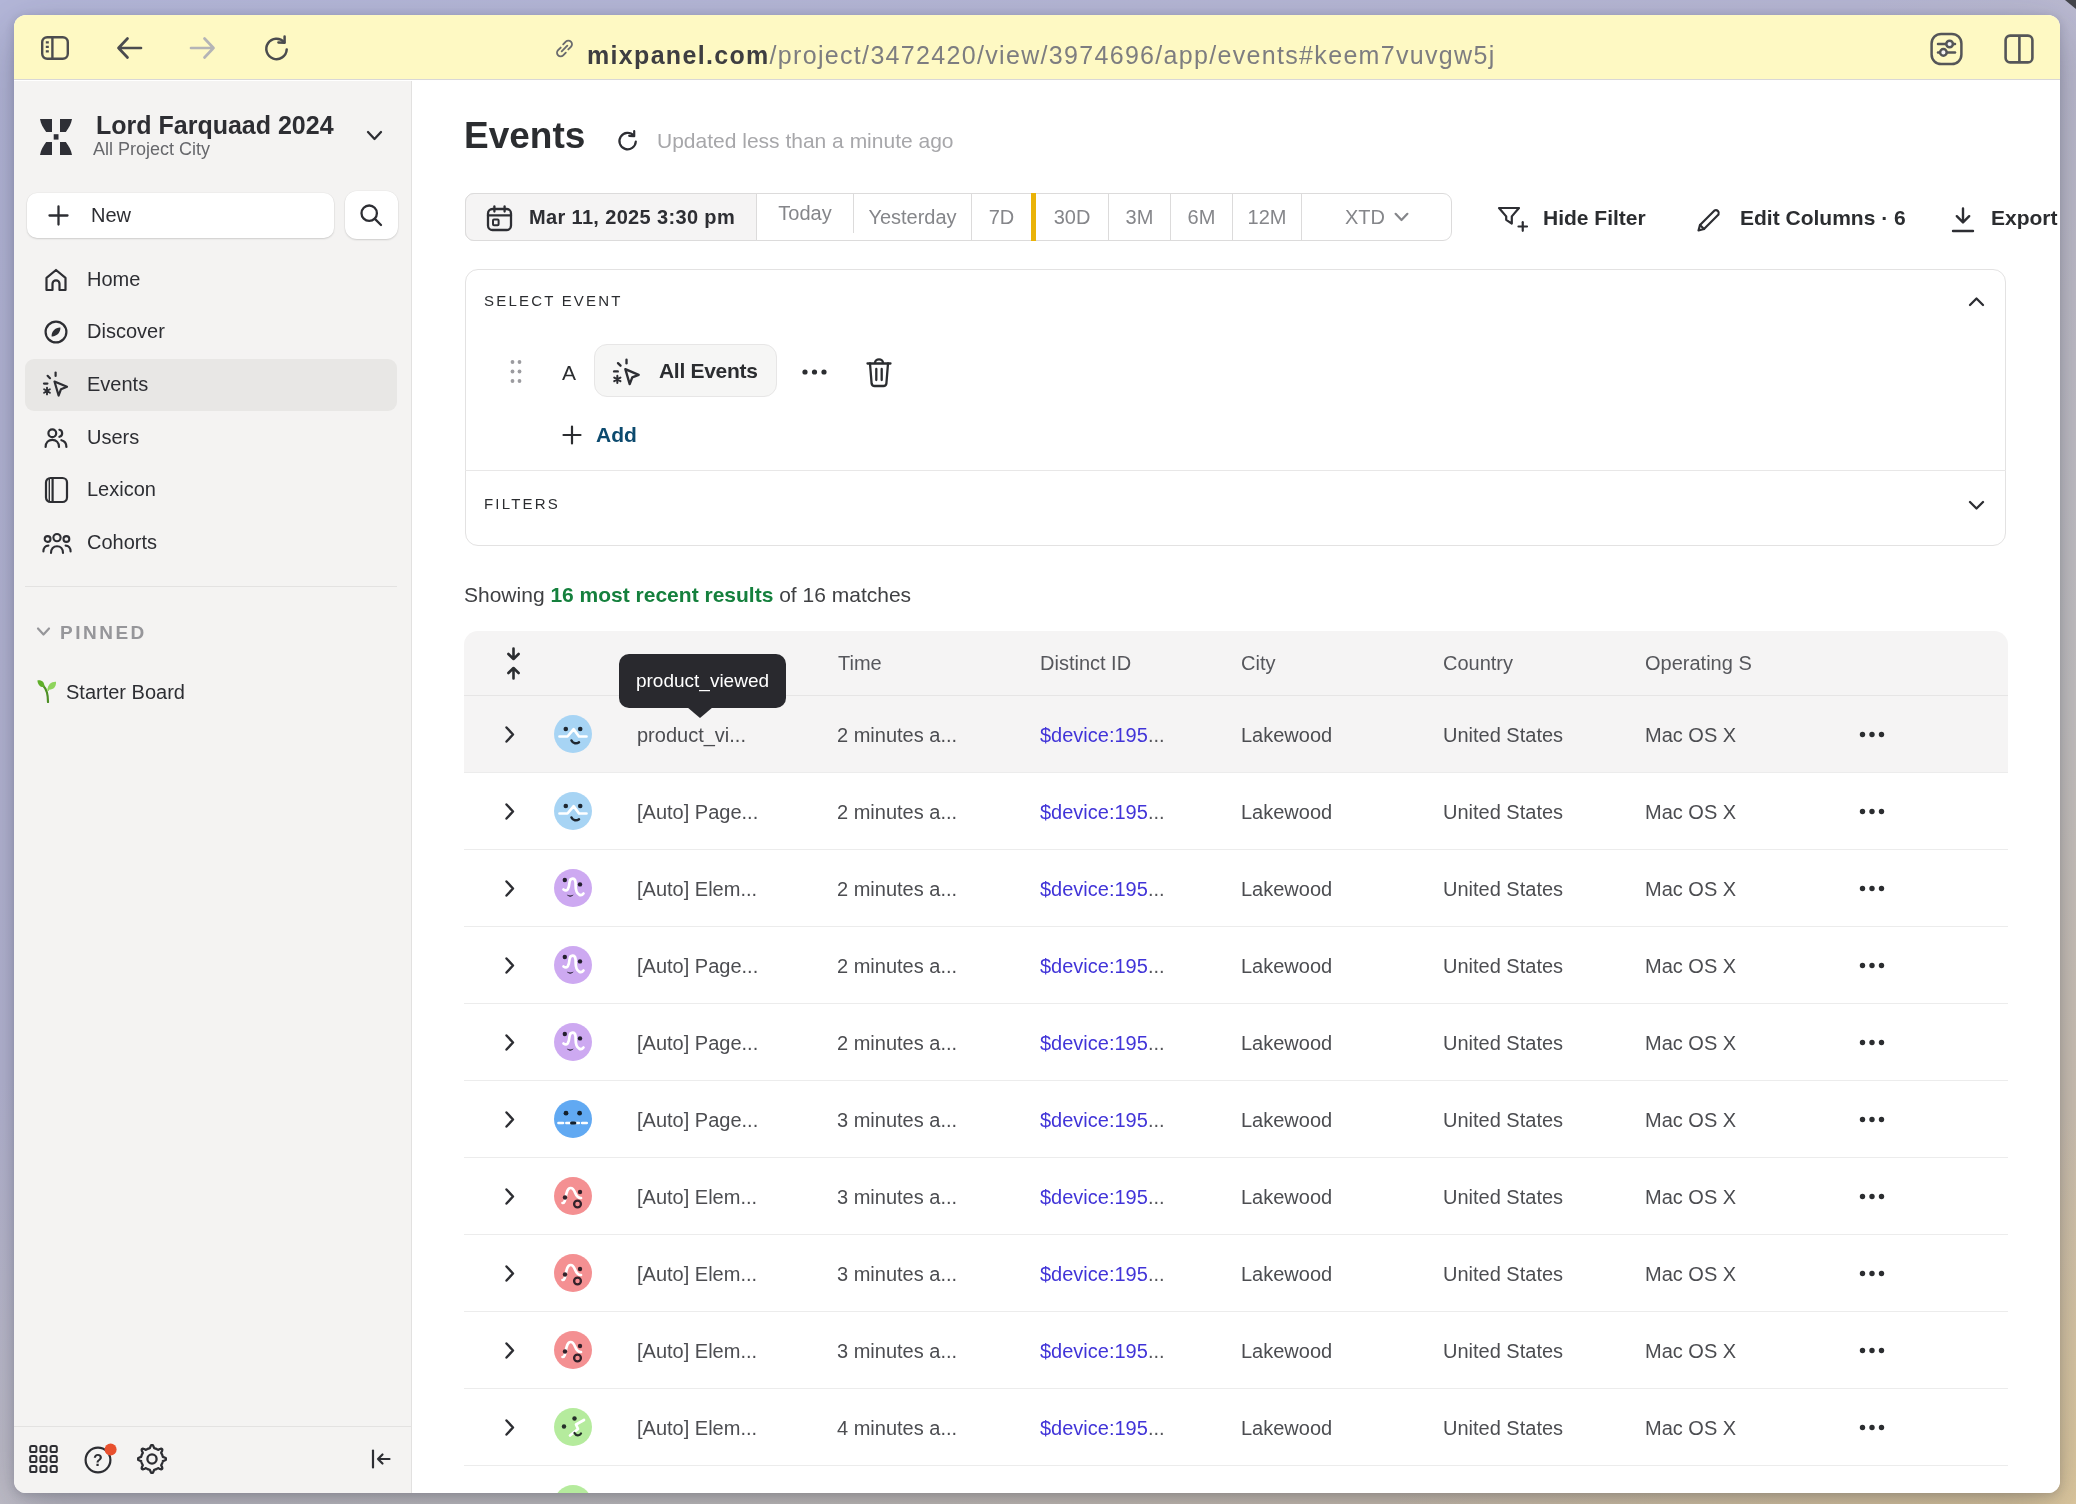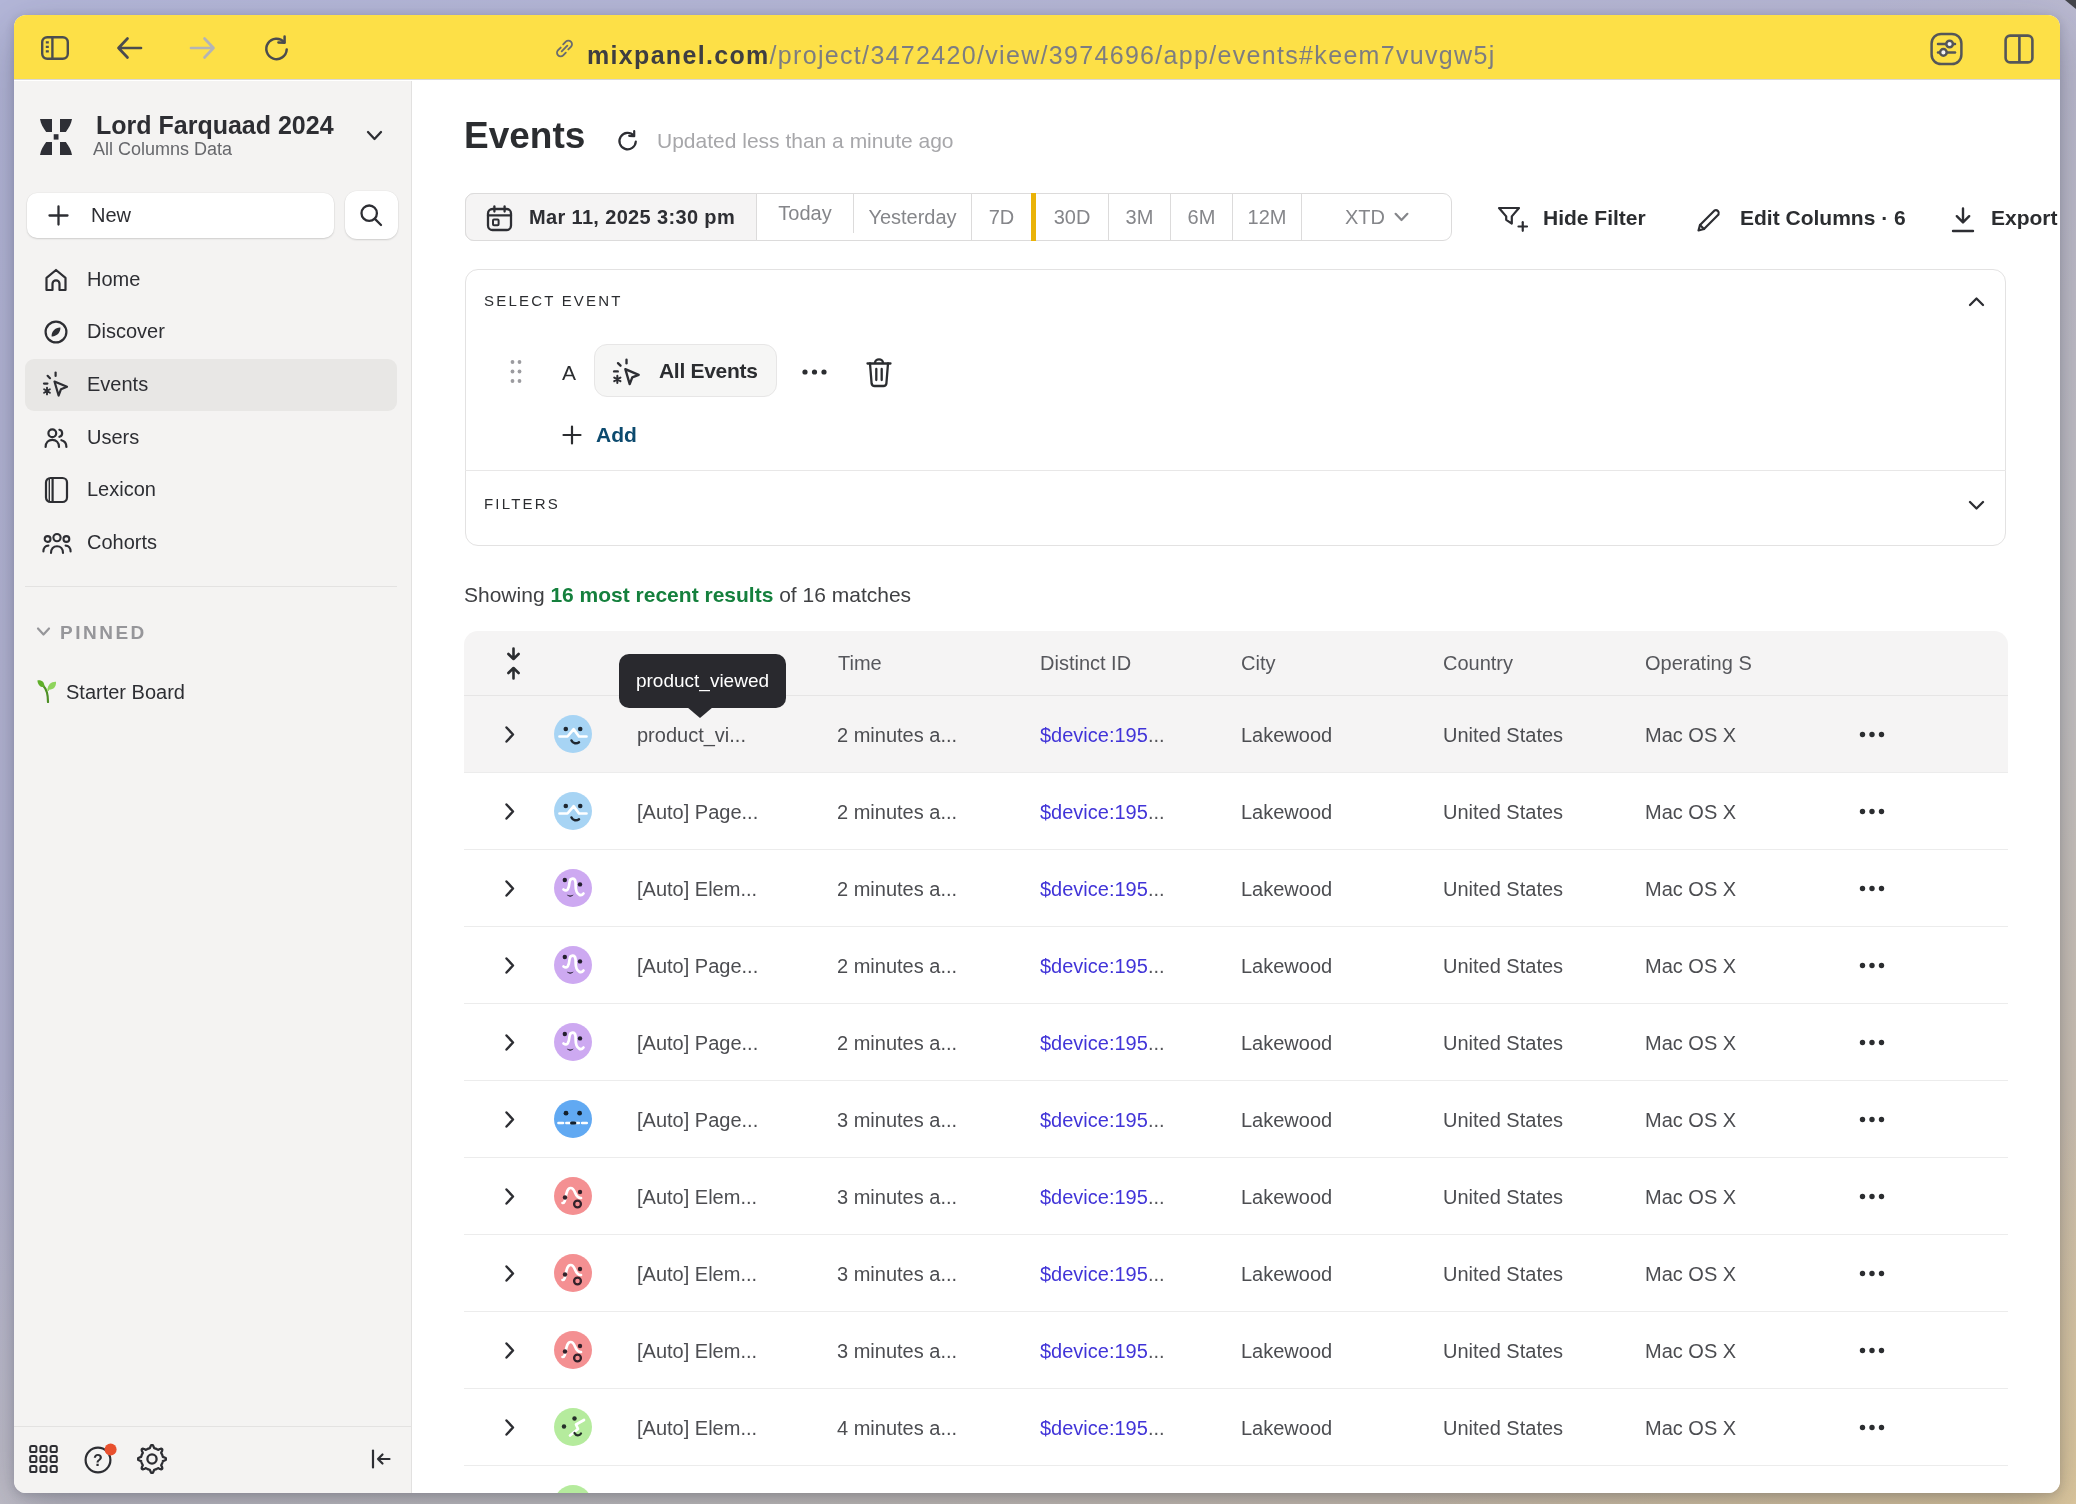--- a/index.html
+++ b/index.html
@@ -17,7 +17,7 @@
 }
 .toolbar {
   position:absolute; left:0; top:0; width:100%; height:65px;
-  background:#fde047; border-bottom:1px solid #d8d7d7;
+  background:#fef9c3; border-bottom:1px solid #d8d7d7;
 }
 .side {
   position:absolute; left:0; top:66px; width:398px; bottom:0;

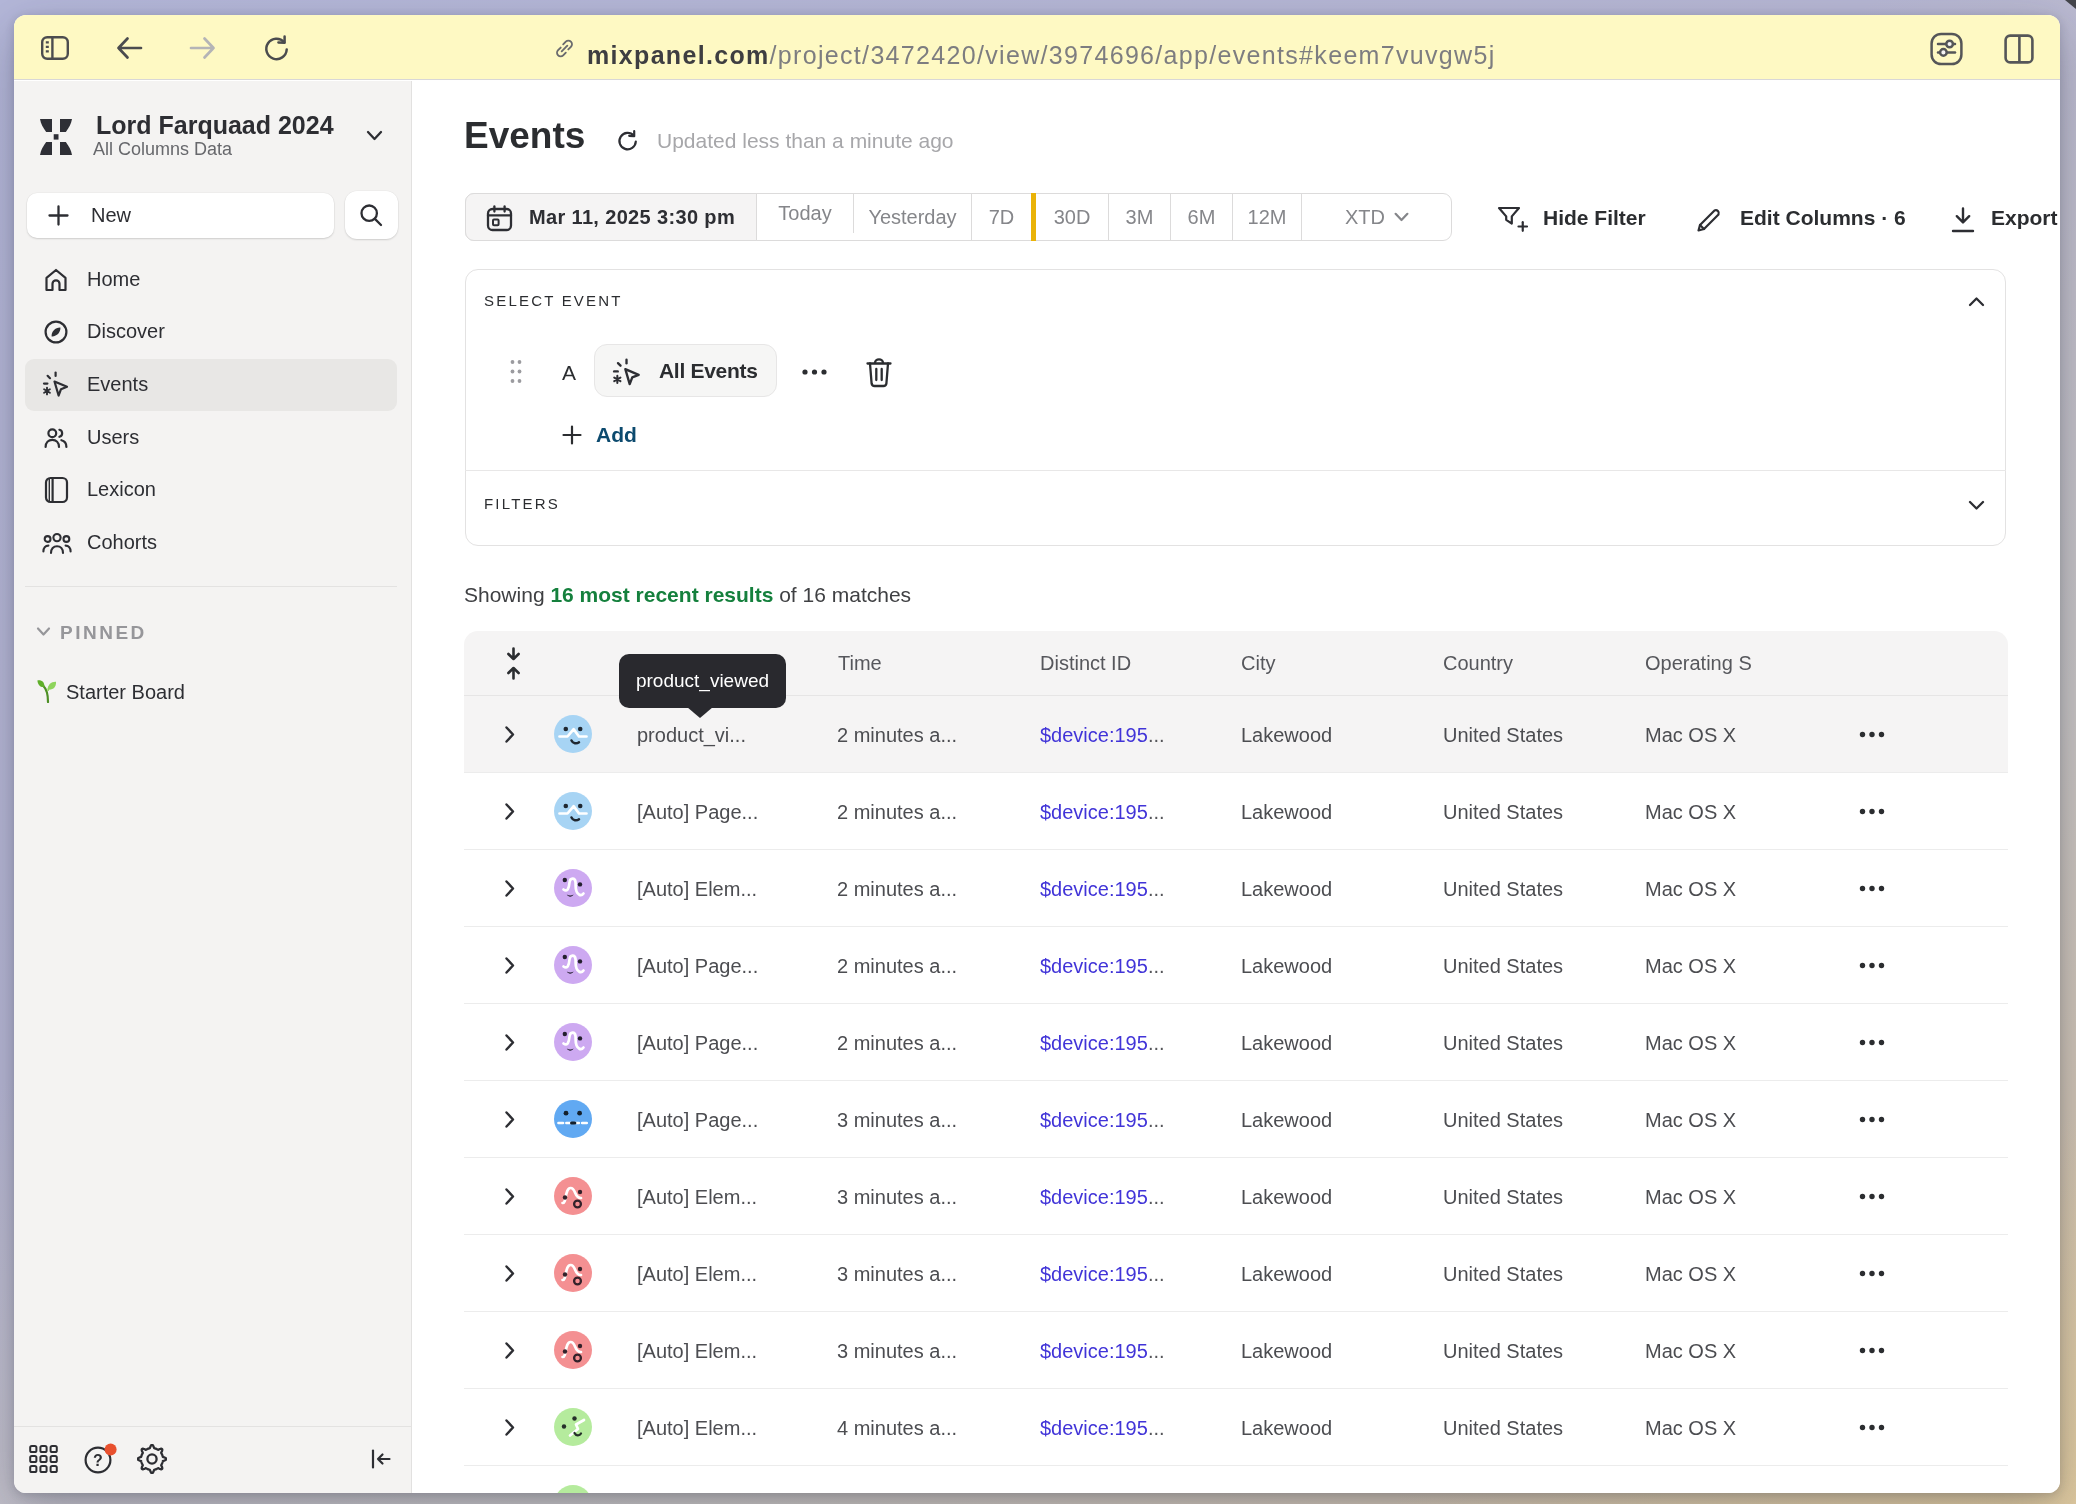--- a/index.html
+++ b/index.html
@@ -94,7 +94,7 @@
       <path d="M21 24 L26.8 24 C30 28.2 32.2 32.4 33 37 L21 37 Z"></path>
     </svg>
     <div class="abs" style="left:82px;top:30px;font-size:25px;font-weight:700;color:#2d2e33">Lord Farquaad 2024</div>
-    <div class="abs" style="left:79px;top:58px;font-size:18px;color:#67686c">All Columns Data</div>
+    <div class="abs" style="left:79px;top:58px;font-size:18px;color:#67686c">All Project City</div>
     <svg class="abs" style="left:352px;top:49px" width="17" height="12" viewBox="0 0 17 12" fill="none" stroke="#2d2e33" stroke-width="2.3" stroke-linecap="round" stroke-linejoin="round">
         <path d="M2 2 L8.5 9 L15 2"></path>
       </svg>

